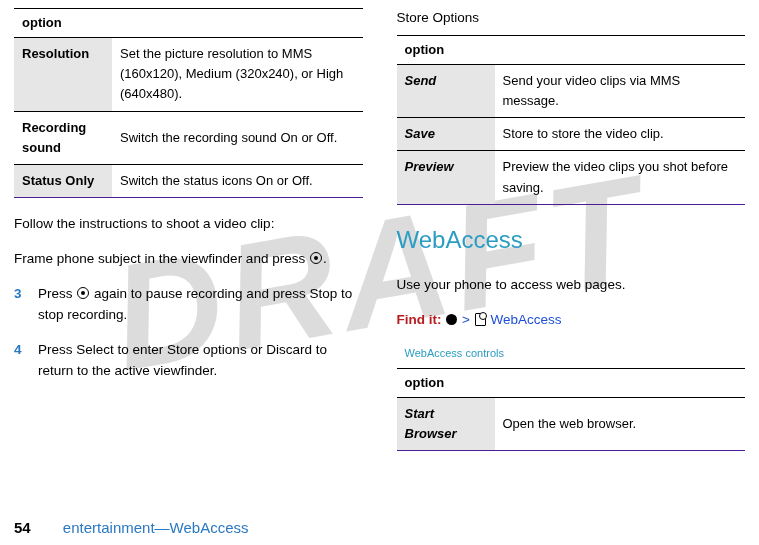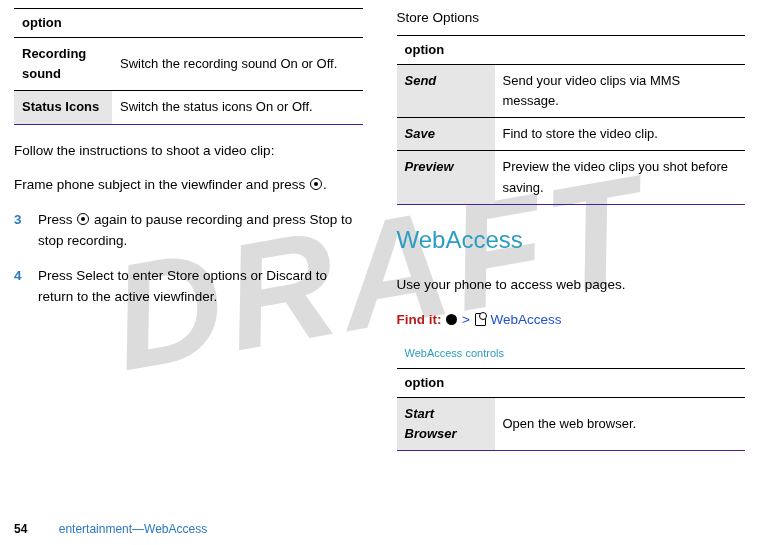--- a/index.html
+++ b/index.html
@@ -141,6 +141,10 @@
             <th class="hdr" colspan="2">option</th>
           </tr>
       <tr>
+        <td class="rowname shade">Resolution</td>
+        <td>Set the picture resolution to MMS (160x120), Medium (320x240), or High (640x480).</td>
+      </tr>
+      <tr>
         <td class="rowname">Recording sound</td>
         <td>Switch the recording sound On or Off.</td>
       </tr>

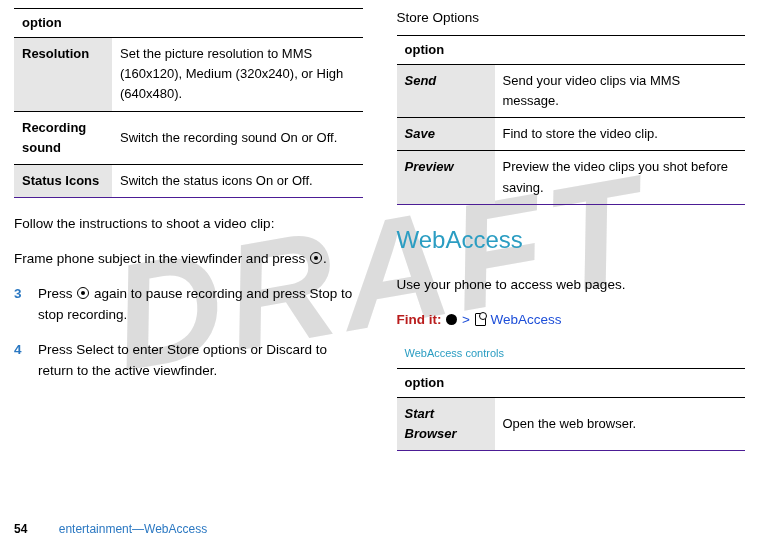--- a/index.html
+++ b/index.html
@@ -188,7 +188,7 @@
       </tr>
       <tr>
         <td class="rowname shade ital">Save</td>
-        <td>Find to store the video clip.</td>
+        <td>Store to store the video clip.</td>
       </tr>
       <tr>
         <td class="rowname shade ital">Preview</td>

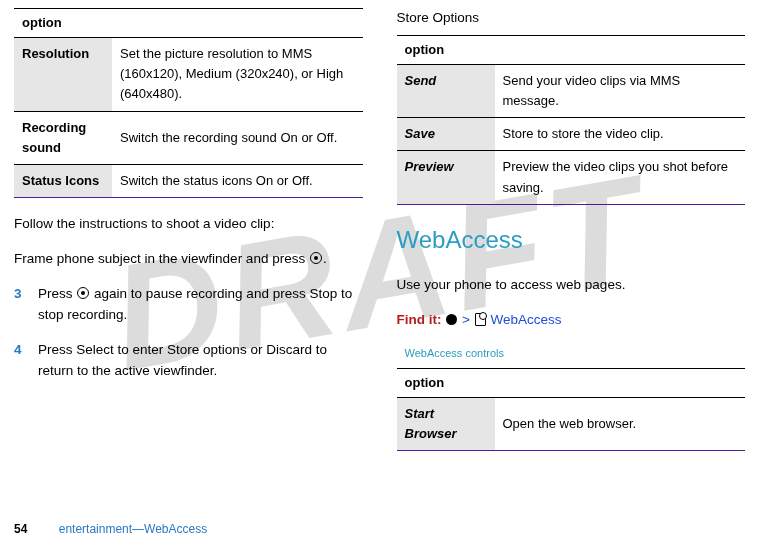--- a/index.html
+++ b/index.html
@@ -149,7 +149,7 @@
         <td>Switch the recording sound On or Off.</td>
       </tr>
       <tr>
-        <td class="rowname shade">Status Icons</td>
+        <td class="rowname shade">Status Only</td>
         <td>Switch the status icons On or Off.</td>
       </tr>
     </tbody>

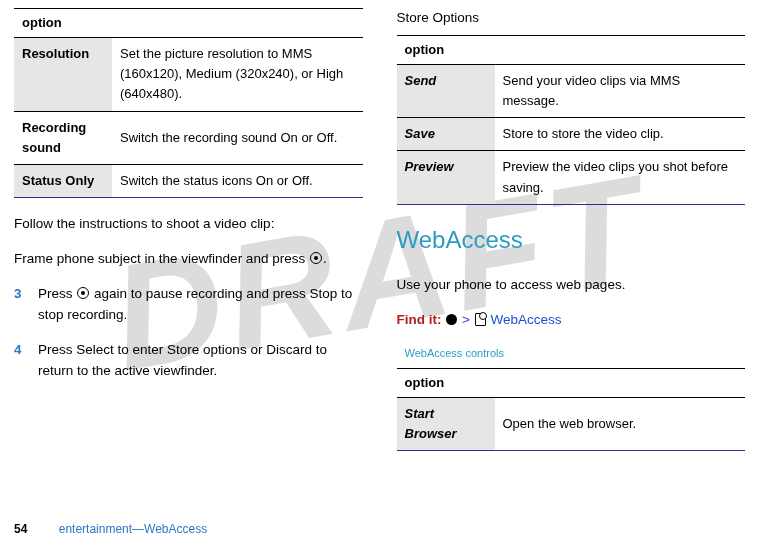--- a/index.html
+++ b/index.html
@@ -80,7 +80,7 @@
   .footer {
     position: absolute;
     bottom: 6px; left: 14px;
-    font-size: 12px;
+    font-size: 15px;
     z-index:1;
   }
   .footer .pn { font-weight: bold; color:#000; margin-right: 28px; }

